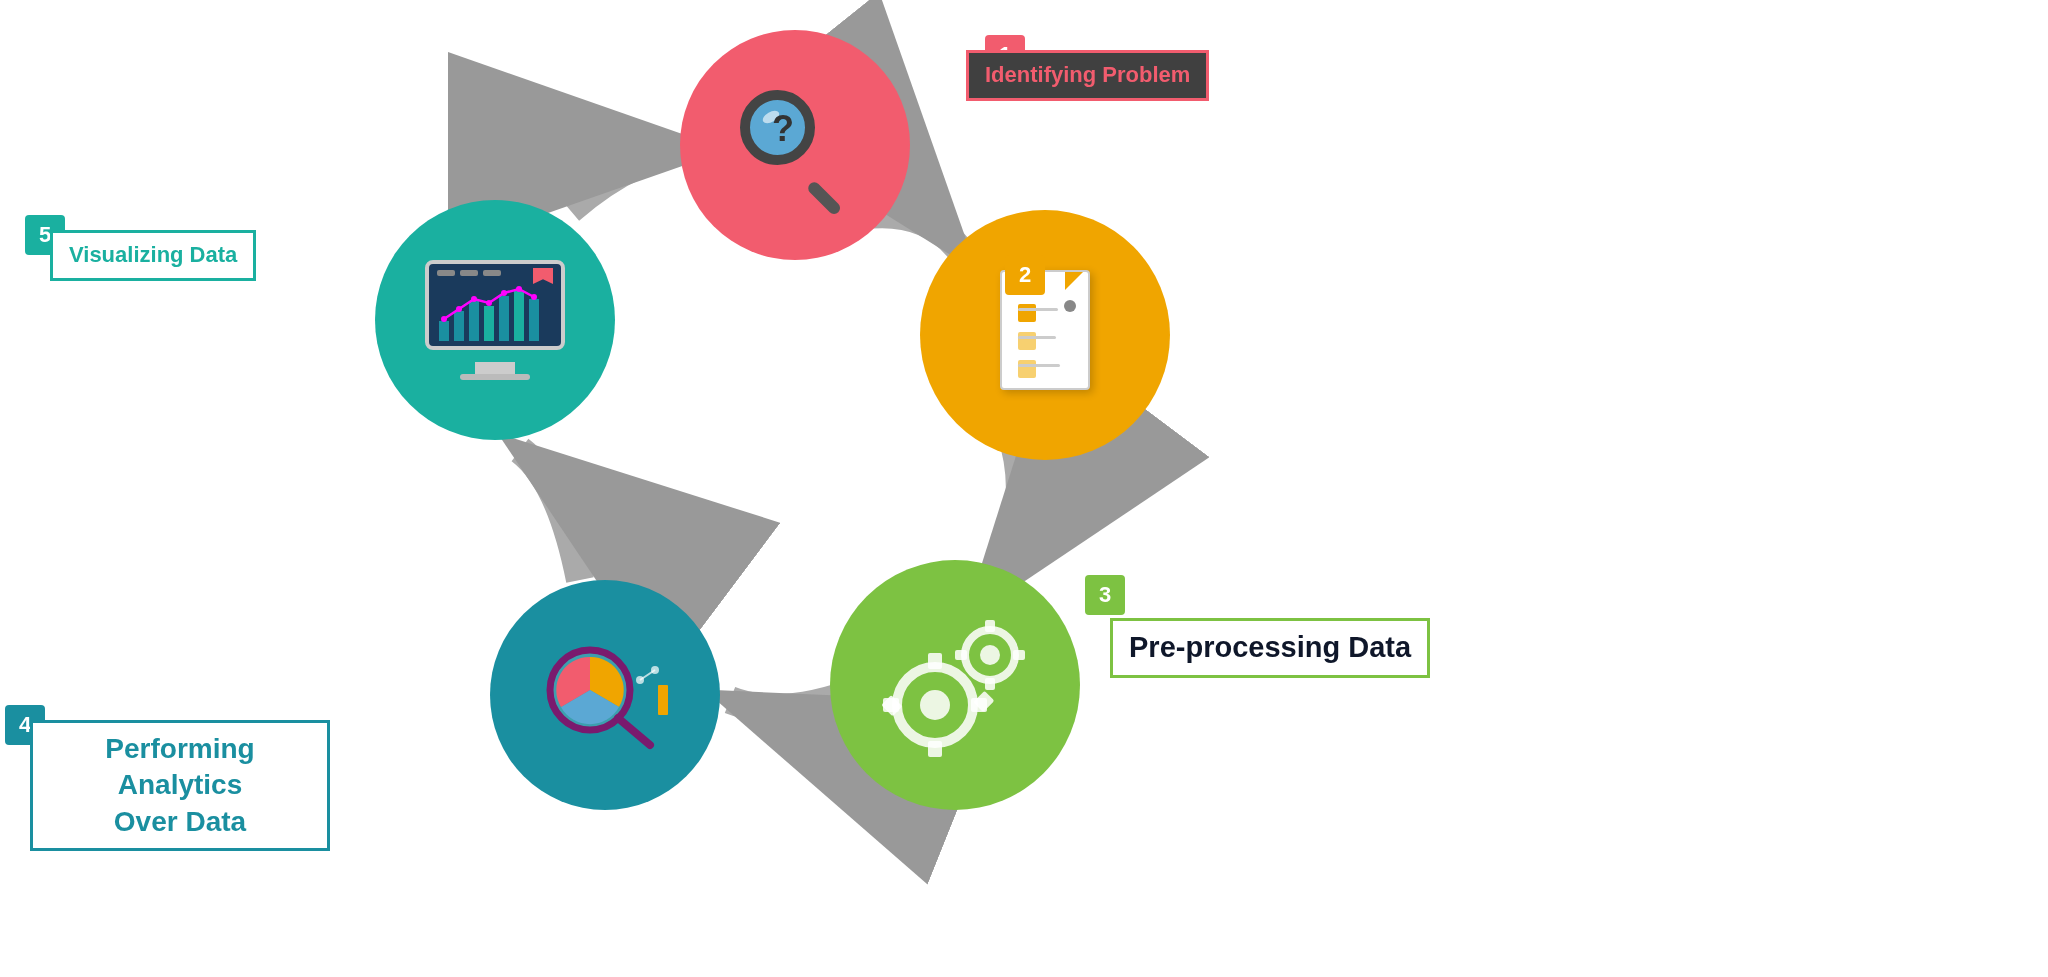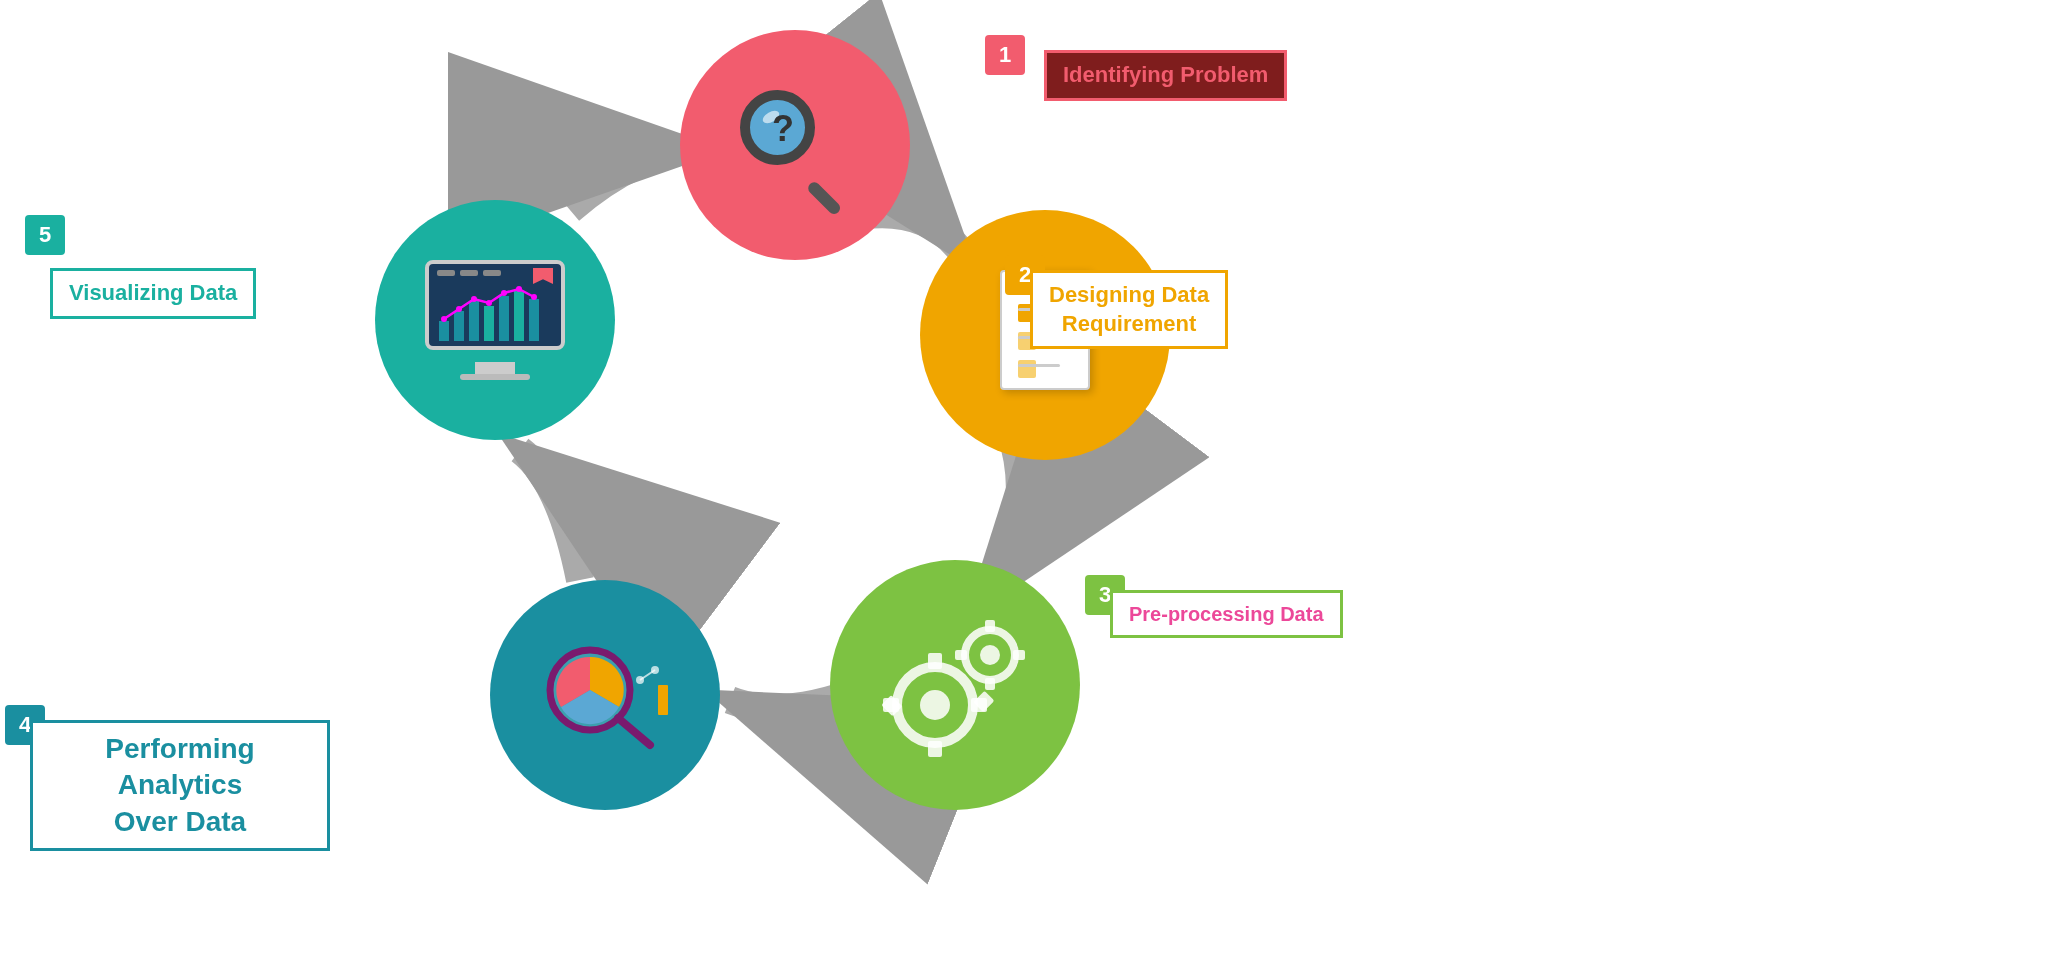--- a/index.html
+++ b/index.html
@@ -98,10 +98,10 @@
     
     .label-1 {
       top: 50px;
-      left: 1044px;
+      left: 966px;
       border-color: #f25c6e;
       color: #f25c6e;
-      background: #7f1d1d;
+      background: #404040;
     }
 
     .label-2 {

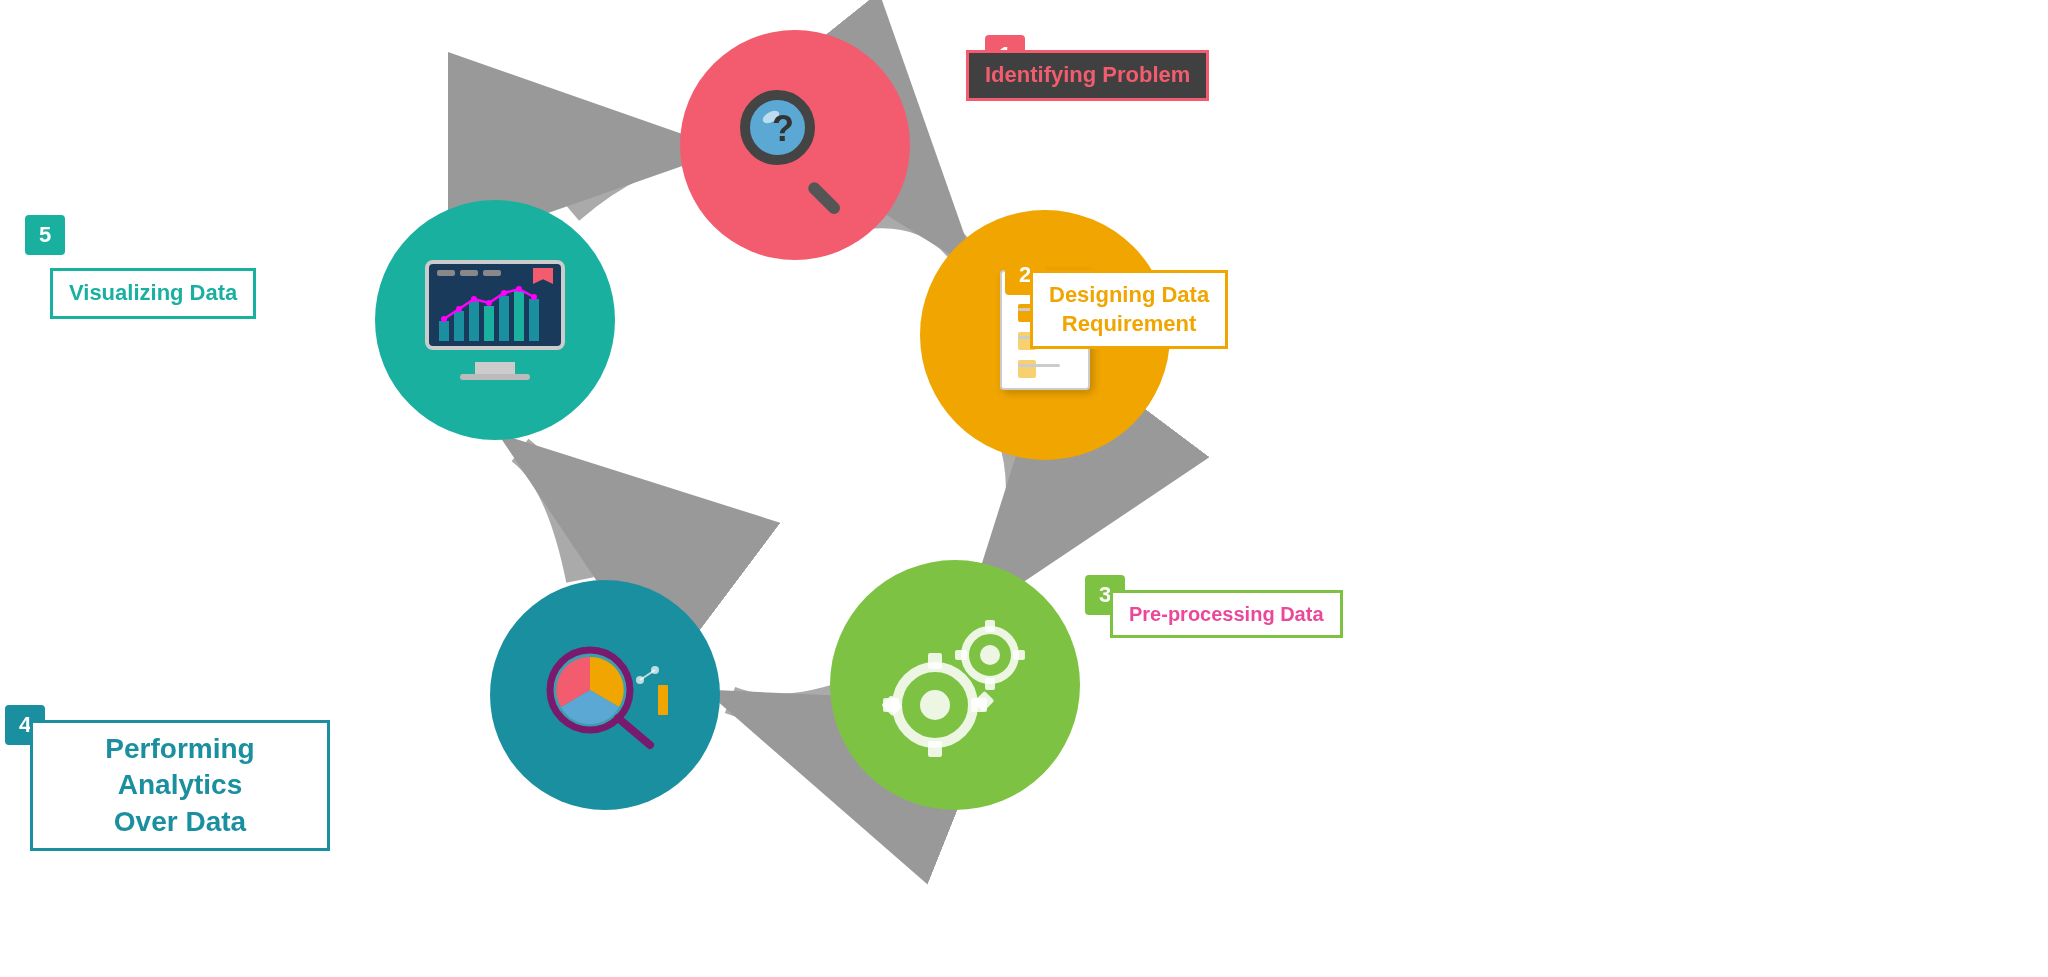--- a/index.html
+++ b/index.html
@@ -139,7 +139,6 @@
       color: #1ab0a0;
       background: #fff;
       font-size: 22px;
-      margin-top: 38px;
     }
 
     

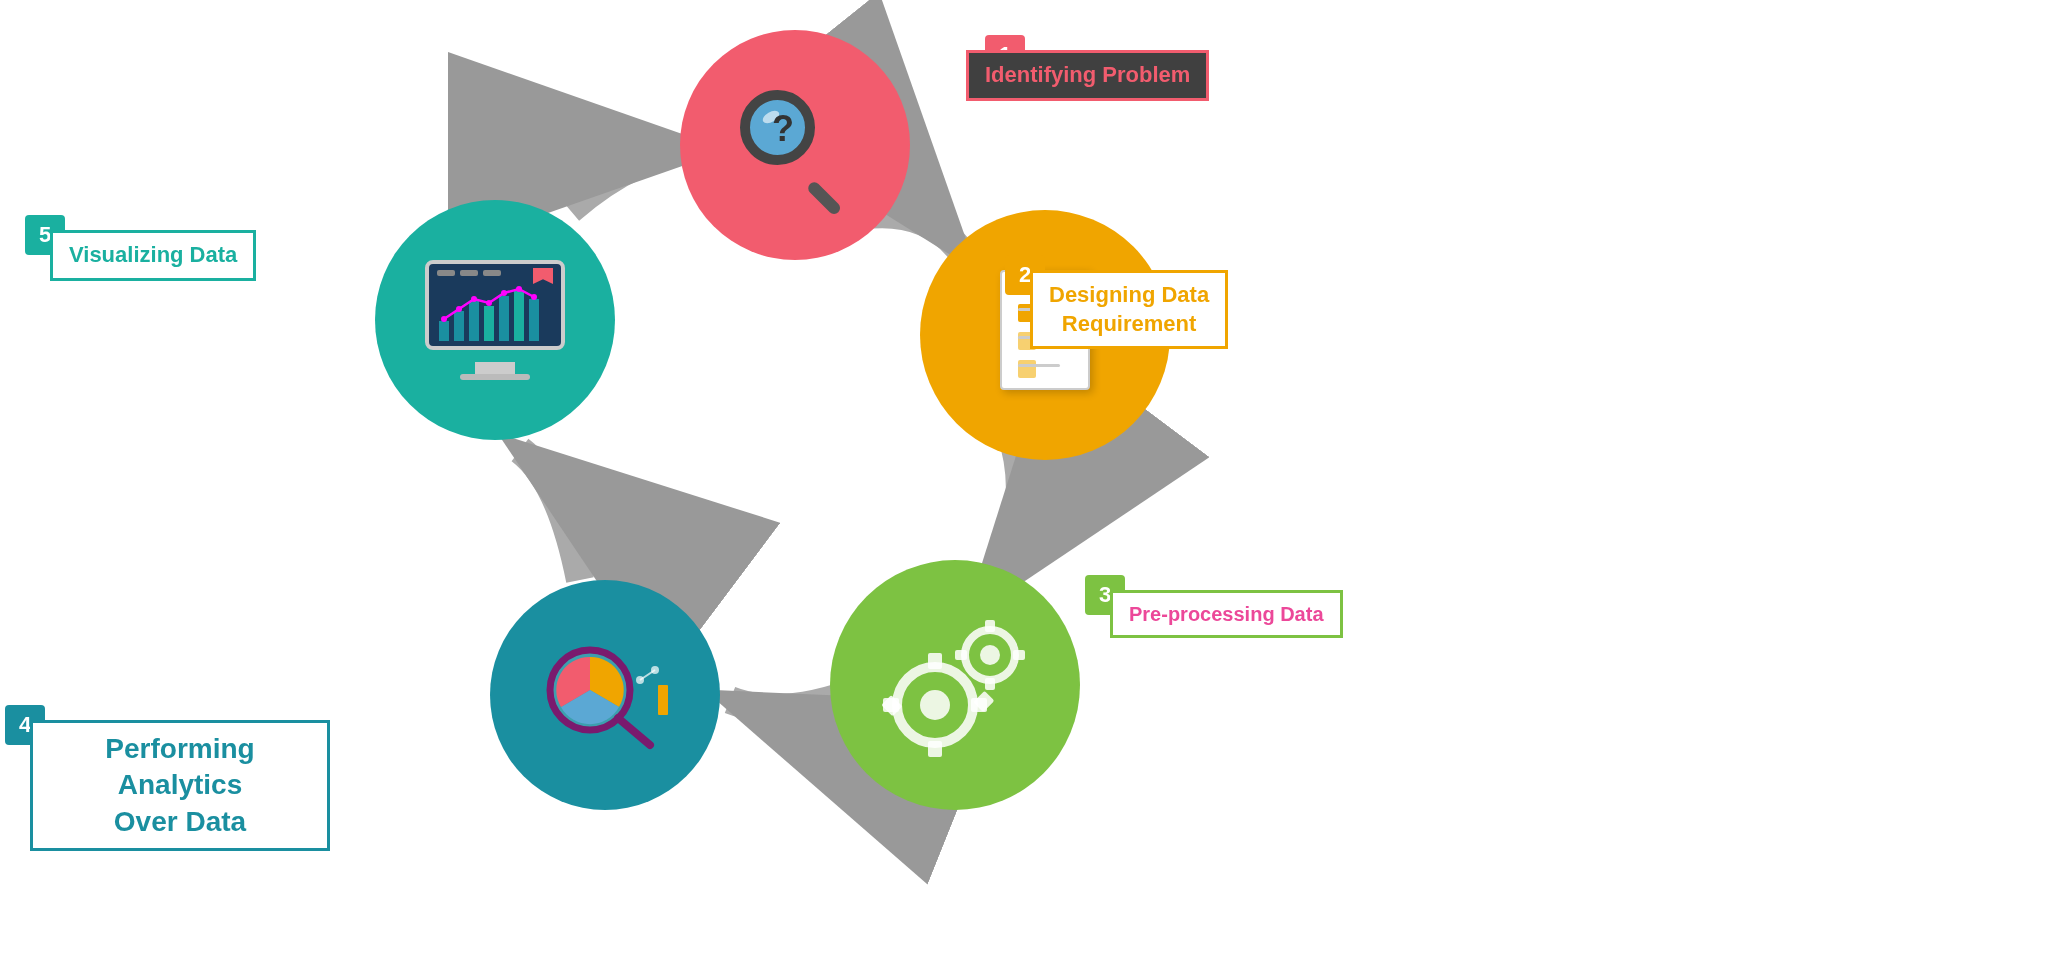--- a/index.html
+++ b/index.html
@@ -363,9 +363,6 @@
 
   <div class="step-number num-2">
     <span>2</span>
-  </div>
-  <div class="step-box label-2">
-    <span>Designing Data<br>Requirement</span>
   </div>
 
   <div class="circle circle-3">

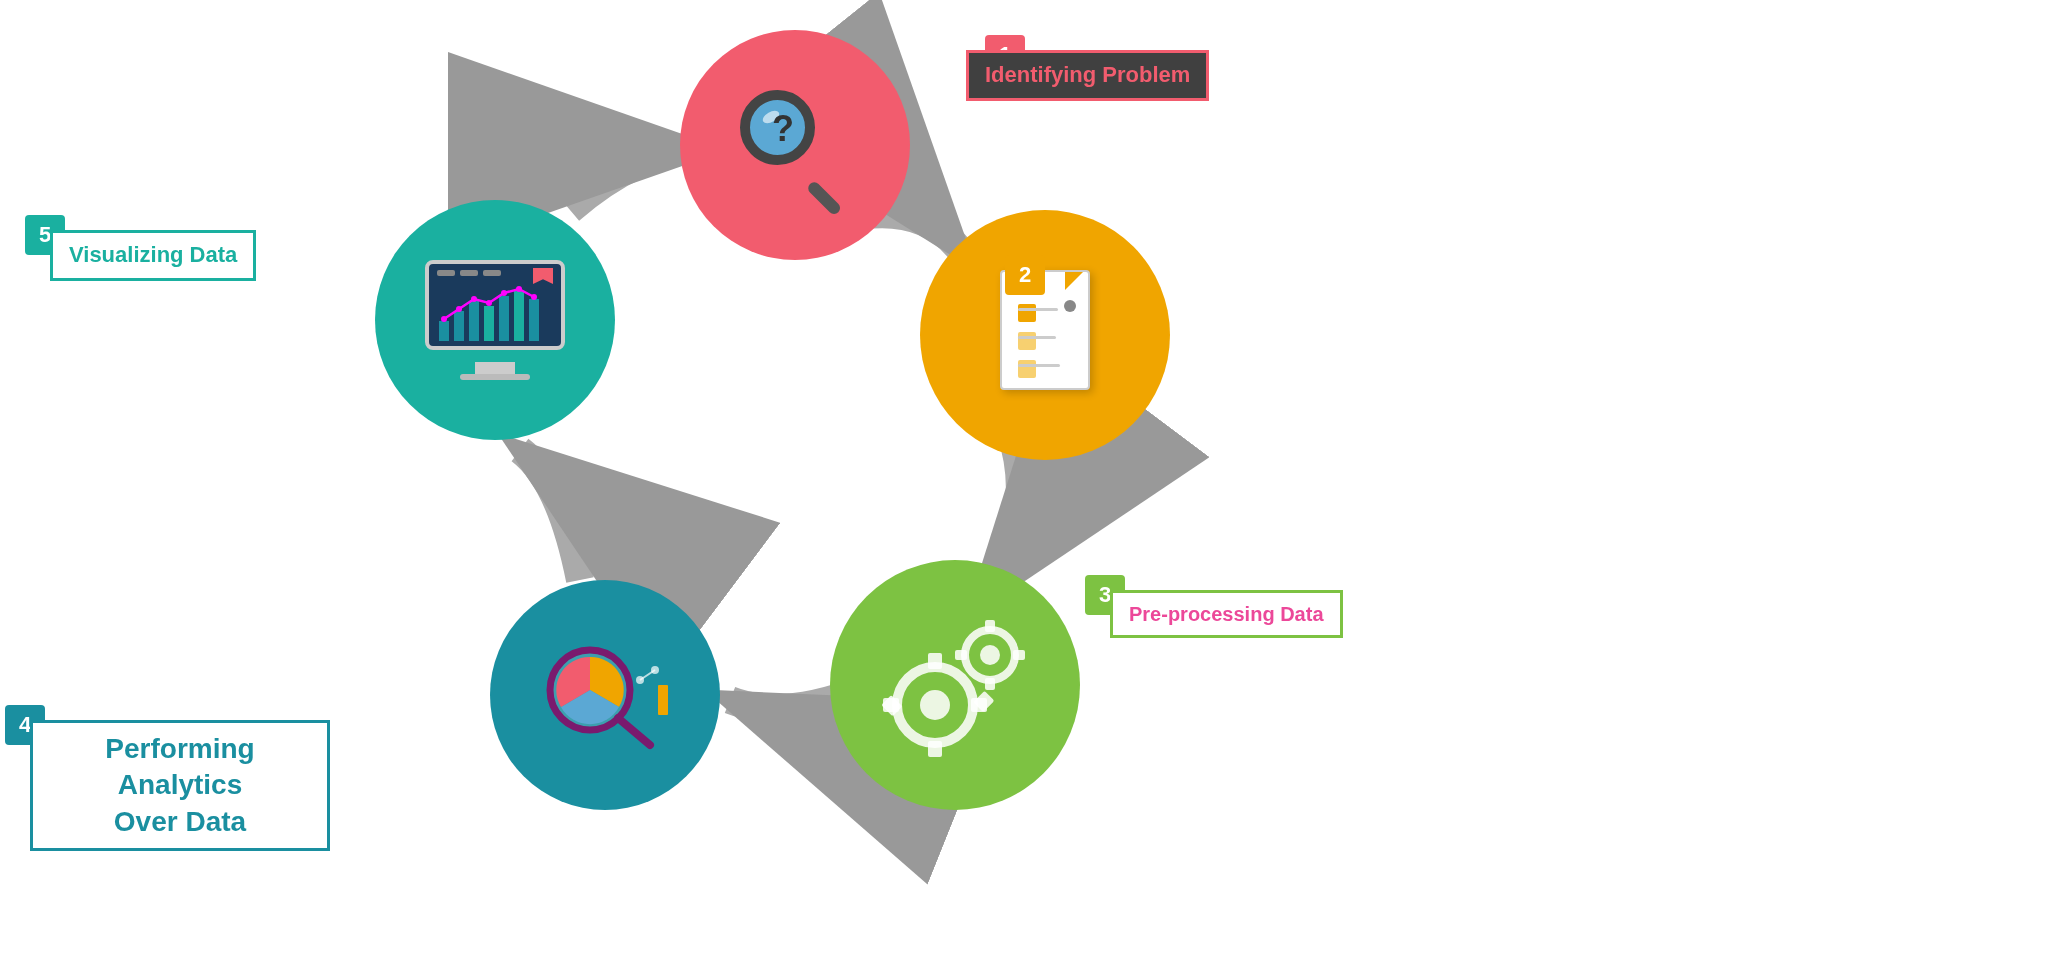--- a/index.html
+++ b/index.html
@@ -114,12 +114,12 @@
     }
 
     .label-3 {
-      top: 590px;
+      top: 618px;
       left: 1110px;
       border-color: #7dc242;
-      color: #ec4899;
-      background: #fff;
-      font-size: 20px;
+      color: #0f172a;
+      background: #fff;
+      font-size: 29px;
     }
 
     .label-4 {

